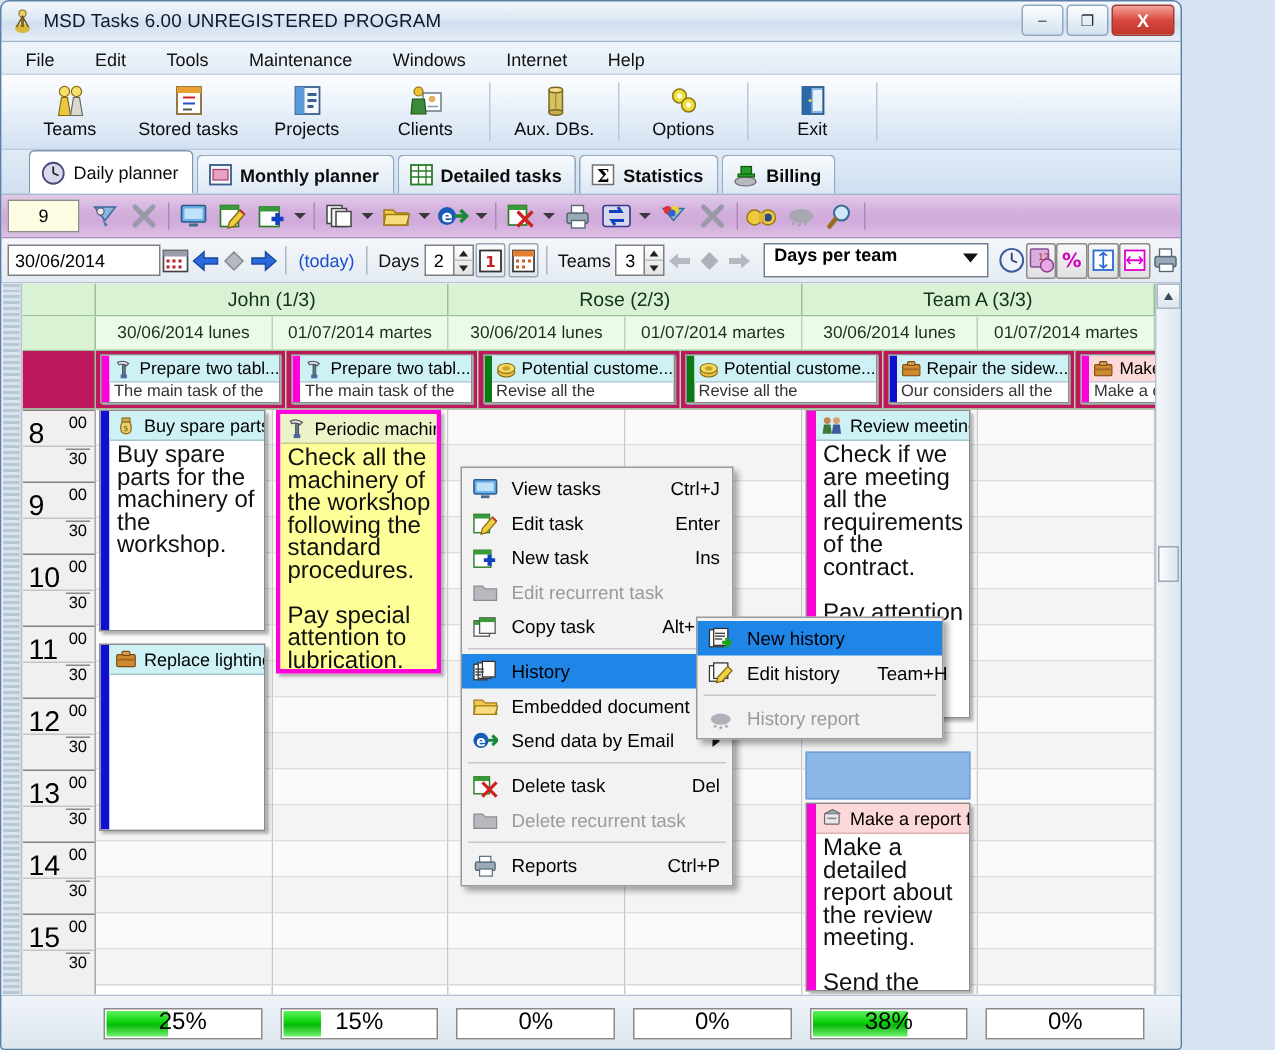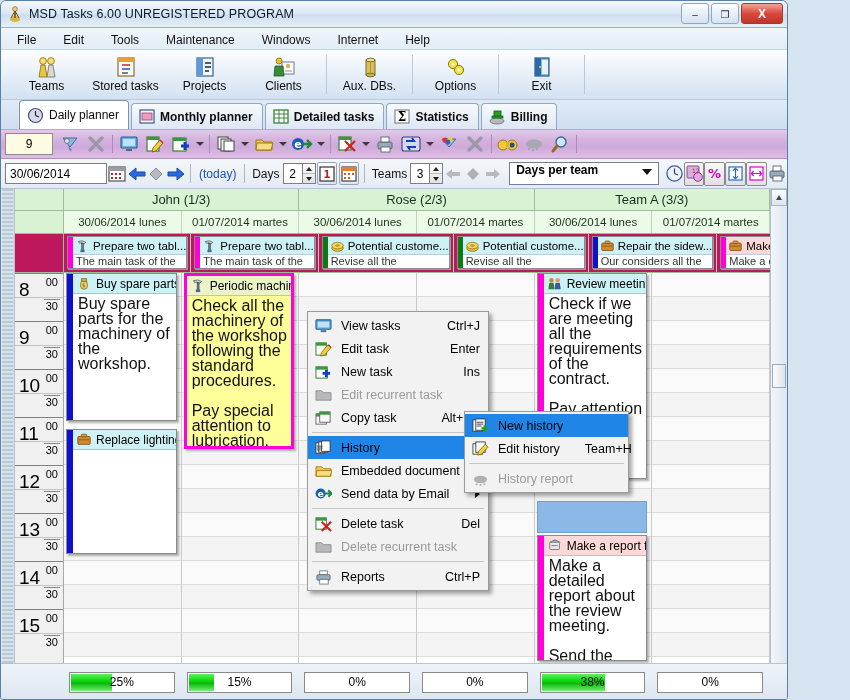--- a/index.html
+++ b/index.html
@@ -165,7 +165,7 @@
     display:flex;align-items:center;justify-content:center;}
   .pbar .fill{position:absolute;left:1px;top:1px;bottom:1px;
     background:linear-gradient(180deg,#5ef05e,#06d206 45%,#0bb80b 55%,#6ef06e);}
-  .pbar .ptxt{position:relative;font-size:12px;color:#000;}
+  .pbar .ptxt{position:relative;font-size:16px;color:#000;}
   .footer .endgap{width:18px;flex:none;}
   
   .ctxmenu{position:absolute;background:#f2f2f2;border:1px solid #9a9a9a;

